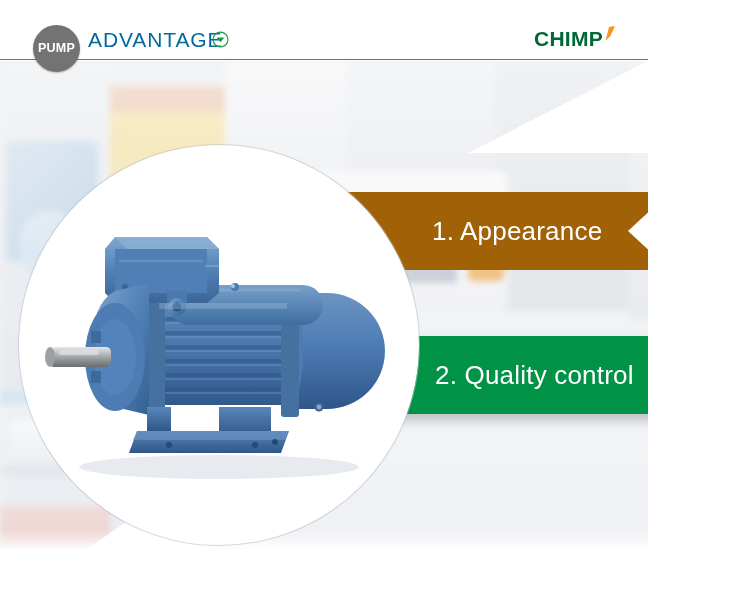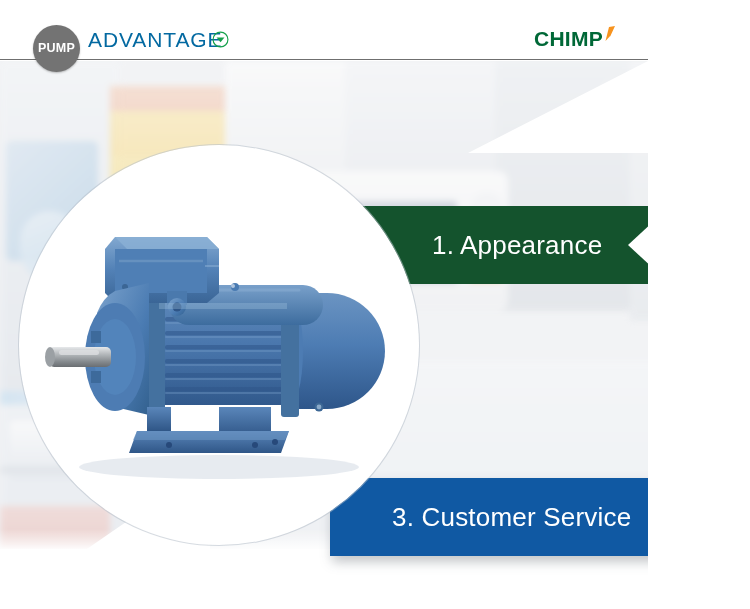--- a/index.html
+++ b/index.html
@@ -147,8 +147,8 @@
     position:relative;z-index:2;white-space:nowrap;
   }
   .banner-1{
-    left:310px;top:206px;width:360px;
-    background:#14532d;
+    left:310px;top:192px;width:360px;
+    background:#a16207;
     clip-path:polygon(0 0,100% 0,100% 100%,0 100%,0 100%);
     align-items:center;
   }

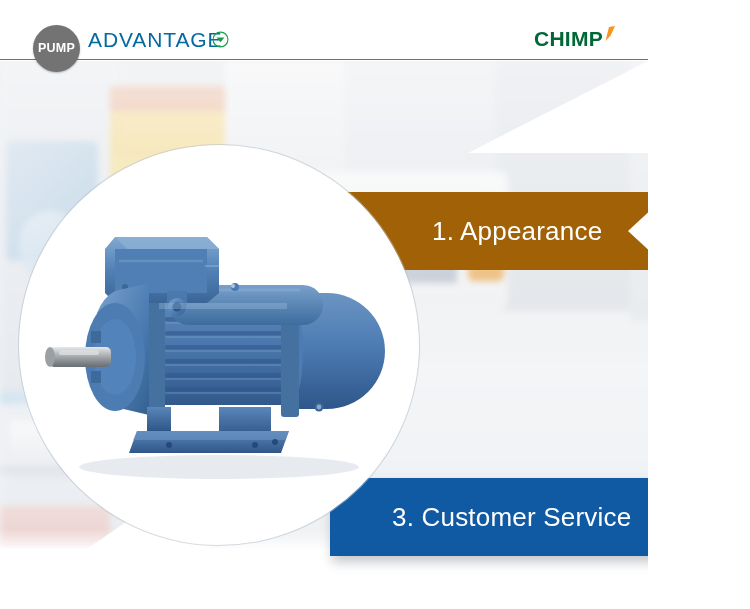--- a/index.html
+++ b/index.html
@@ -245,6 +245,10 @@
     <div class="notch"></div>
   </div>
 
+  <div class="banner banner-2">
+    <div class="label b2-pad">2. Quality control</div>
+    <div class="notch"></div>
+  </div>
 
   <div class="banner banner-3">
     <div class="label b3-pad">3. Customer Service</div>

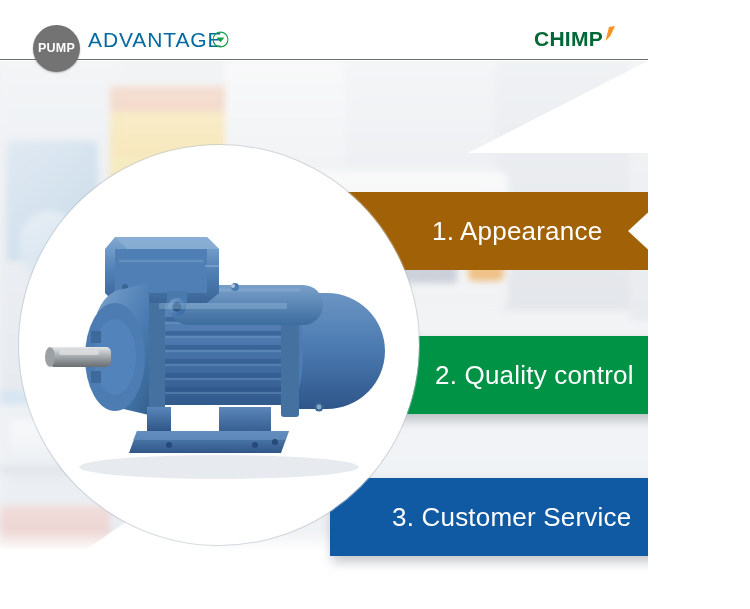--- a/index.html
+++ b/index.html
@@ -250,10 +250,6 @@
     <div class="notch"></div>
   </div>
 
-  <div class="banner banner-3">
-    <div class="label b3-pad">3. Customer Service</div>
-    <div class="notch"></div>
-  </div>
 
   <div class="circle-mask"></div>
   <div class="circle-ring"></div>

